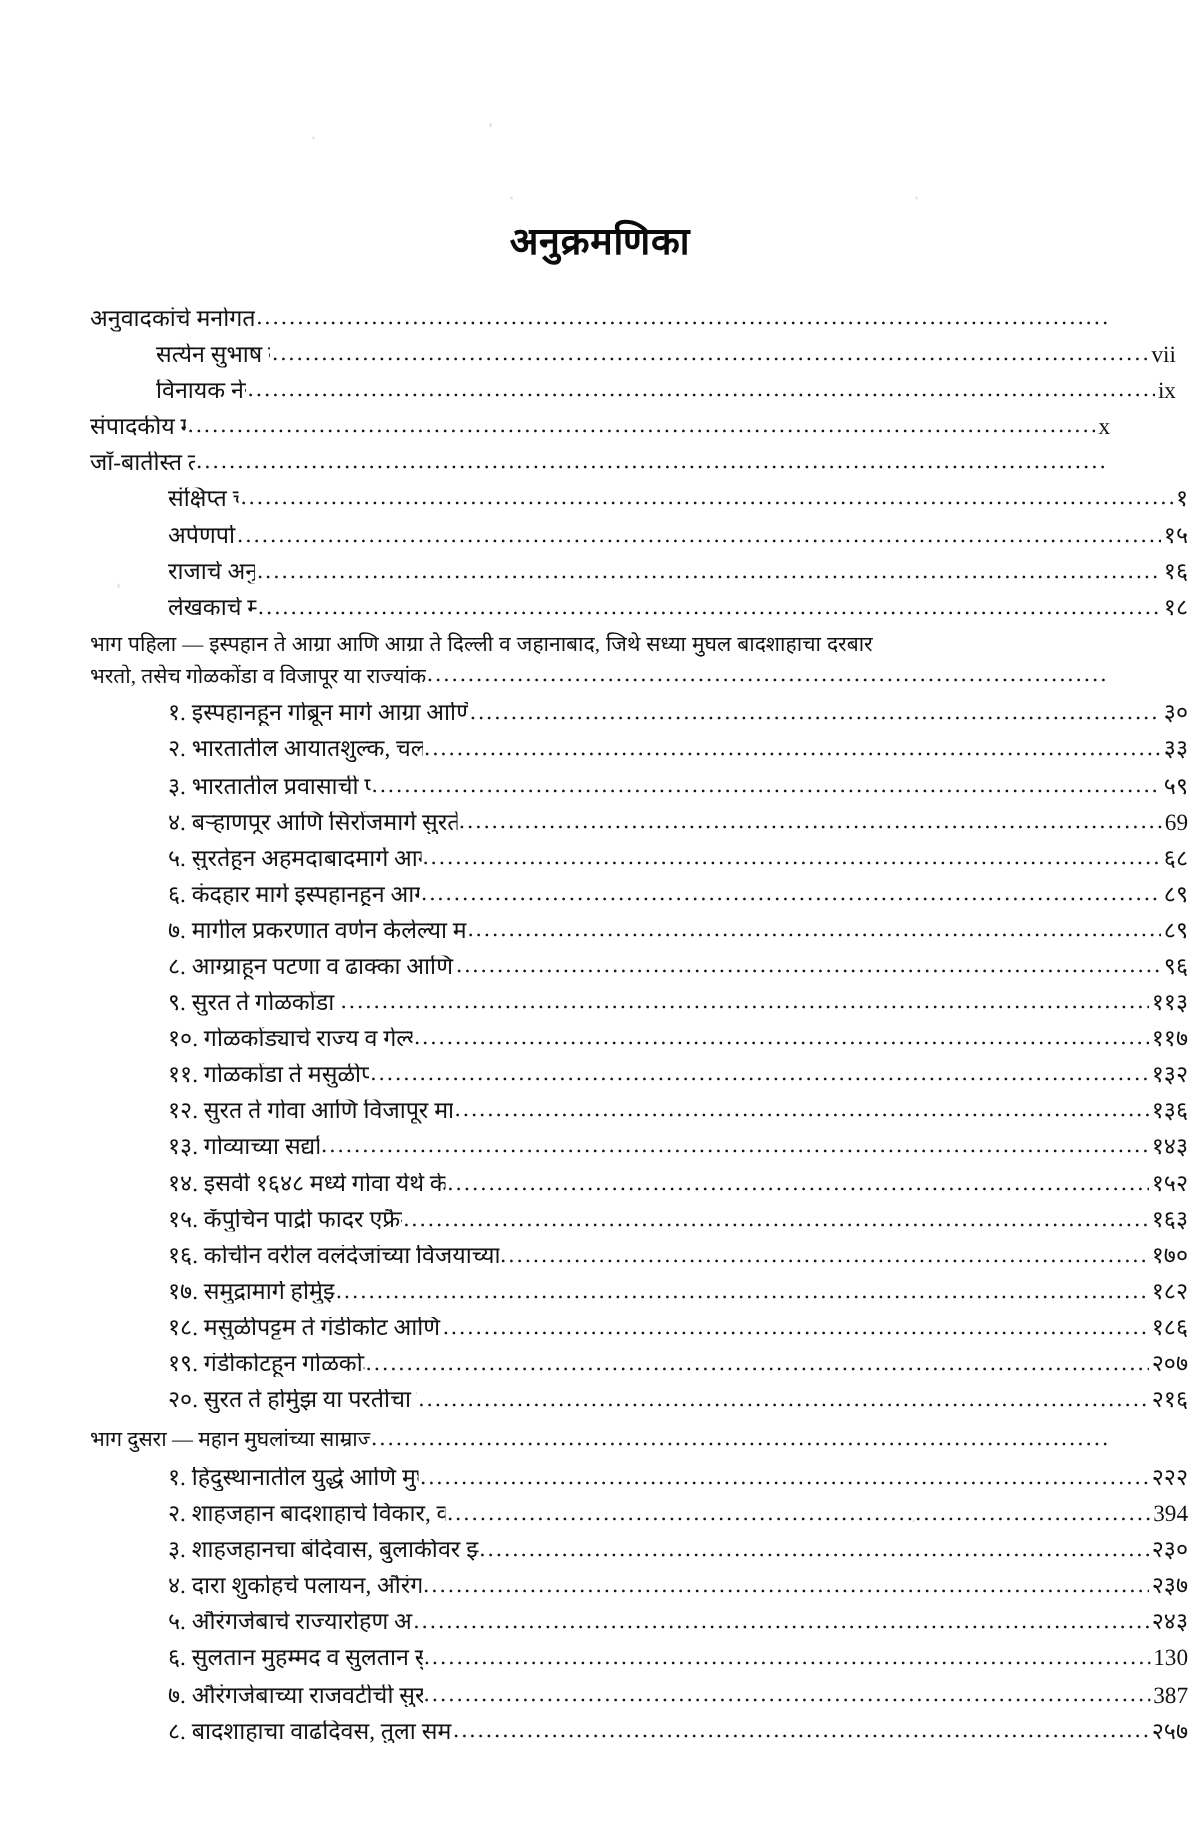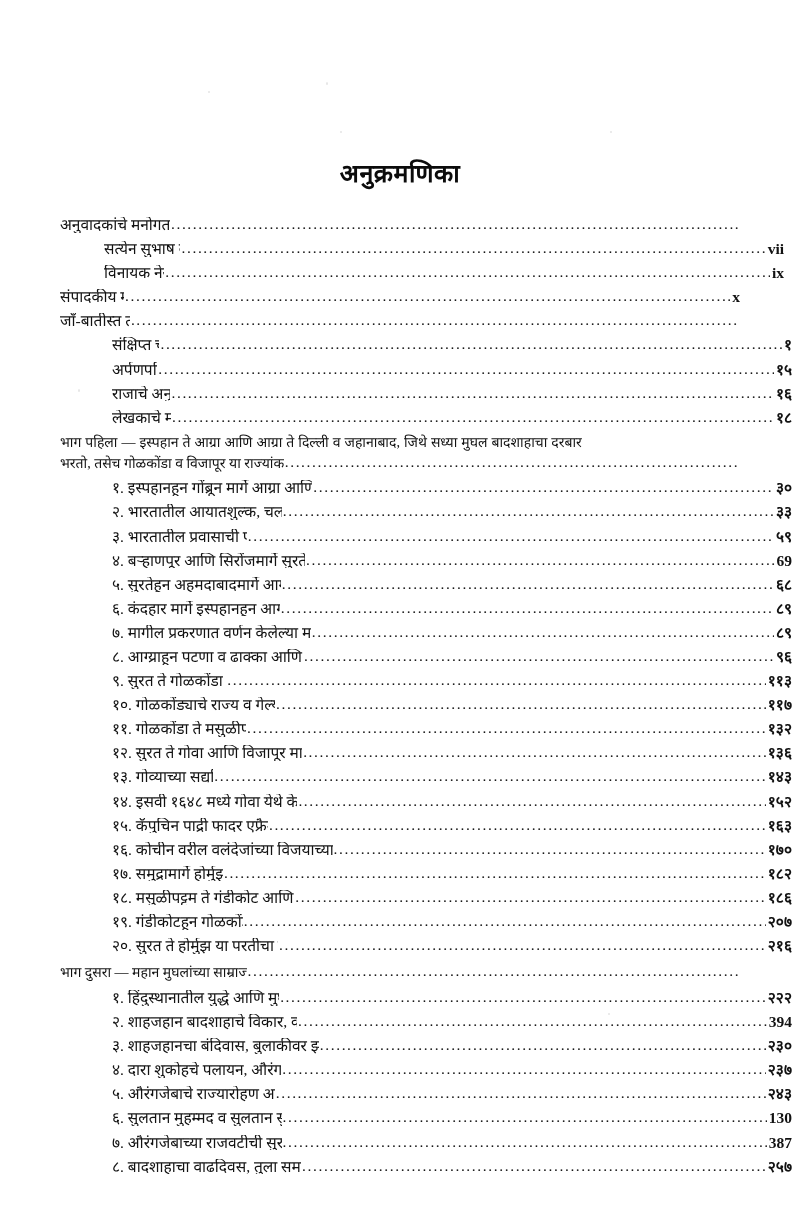--- a/index.html
+++ b/index.html
@@ -20,7 +20,7 @@
     width: 800px;
     height: 1229px;
     box-sizing: border-box;
-    padding: 12px 60px;
+    padding: 0 60px;
   }
 
   .toc-title {

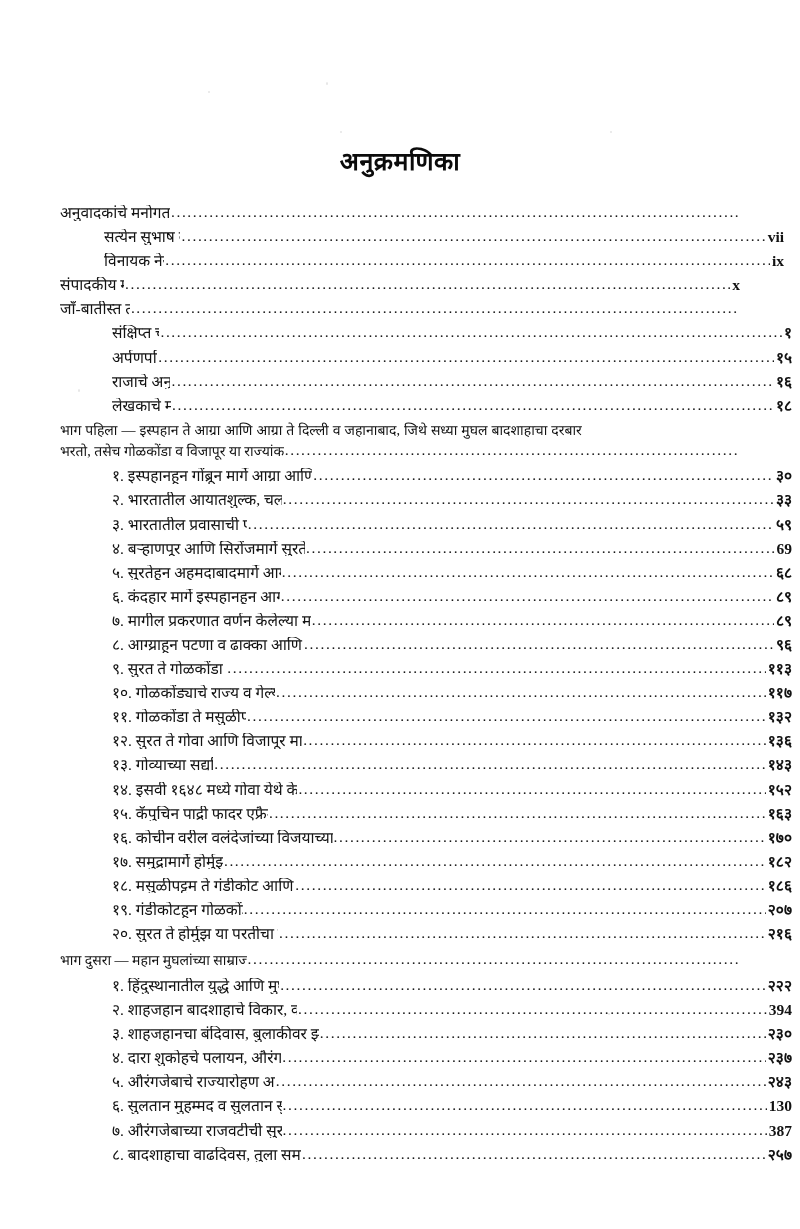--- a/index.html
+++ b/index.html
@@ -76,7 +76,6 @@
     flex: 0 0 auto;
     text-align: left;
     padding-left: 1px;
-    font-weight: bold;
   }
 
   

